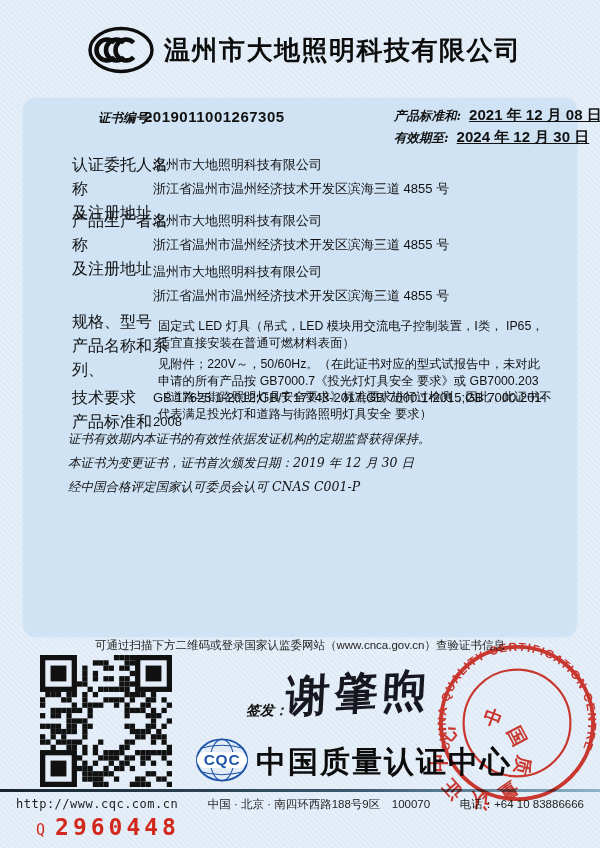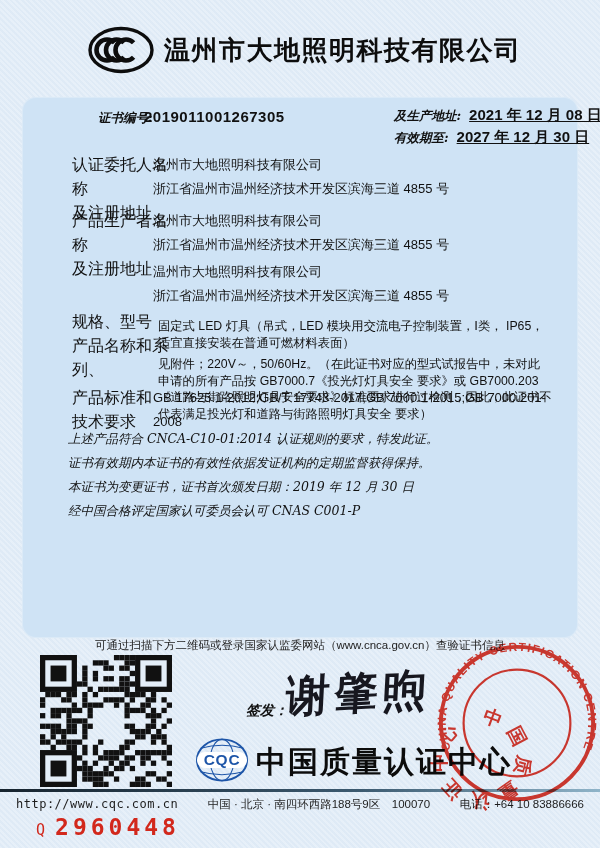--- a/index.html
+++ b/index.html
@@ -71,7 +71,7 @@
     <span class="abs certno-value">2019011001267305</span>
 
     <div class="abs kai date-row" style="top:9px;">
-      <span class="dl">及生产地址:</span>
+      <span class="dl">产品标准和:</span>
       <span class="dv">2021 年 12 月 08 日</span>
     </div>
     <div class="abs kai date-row" style="top:31px;">

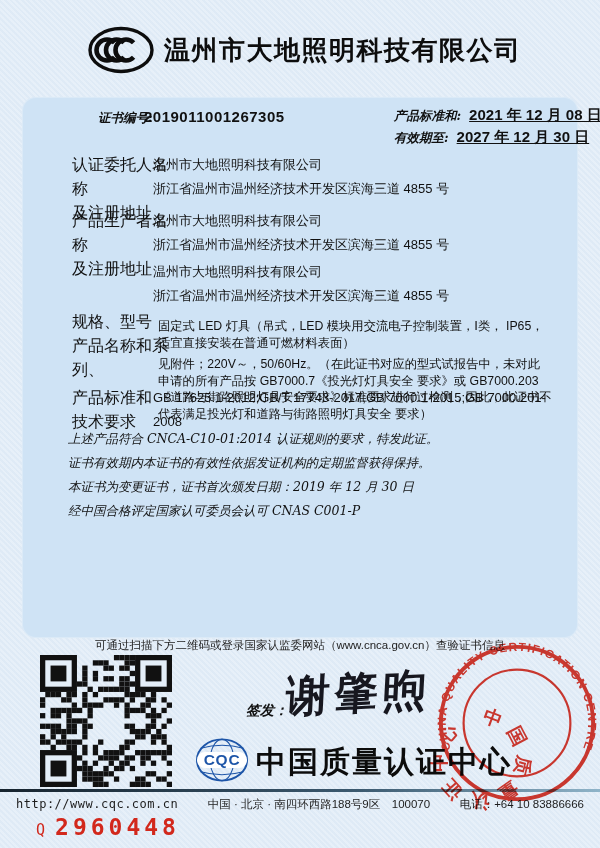--- a/index.html
+++ b/index.html
@@ -76,7 +76,7 @@
     </div>
     <div class="abs kai date-row" style="top:31px;">
       <span class="dl">有效期至:</span>
-      <span class="dv">2027 年 12 月 30 日</span>
+      <span class="dv">2024 年 12 月 30 日</span>
     </div>
 
     <div class="abs flabel" style="top:56px;">

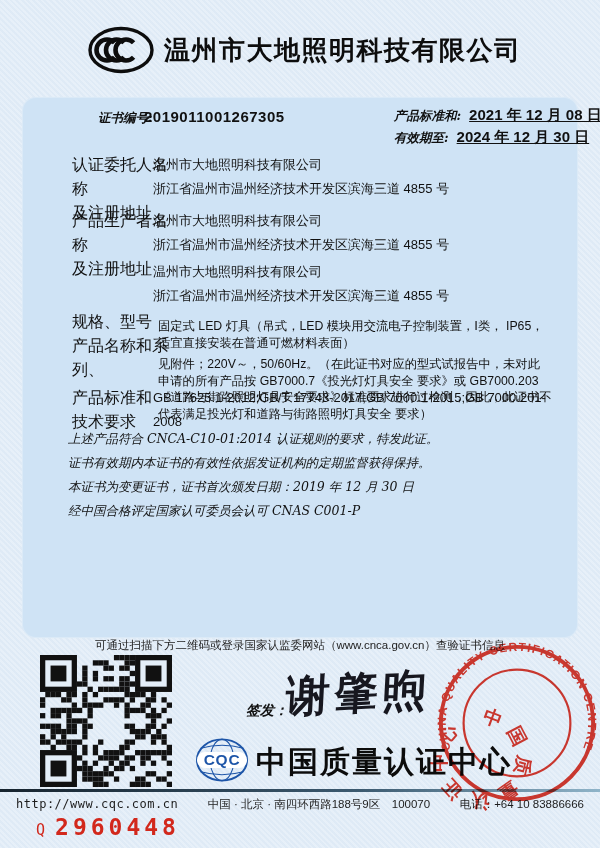--- a/index.html
+++ b/index.html
@@ -112,8 +112,8 @@
     </div>
 
     <div class="abs flabel" style="top:289px;">
-      <div>产品标准和</div>
-        <div>技术要求</div>
+      <div>技术要求</div>
+        <div>产品标准和</div>
     </div>
     <div class="abs fvalue" style="top:289px;">GB 17625.1-2012;GB/T 17743-2017;GB 7000.1-2015;GB 7000.201-2008</div>
 

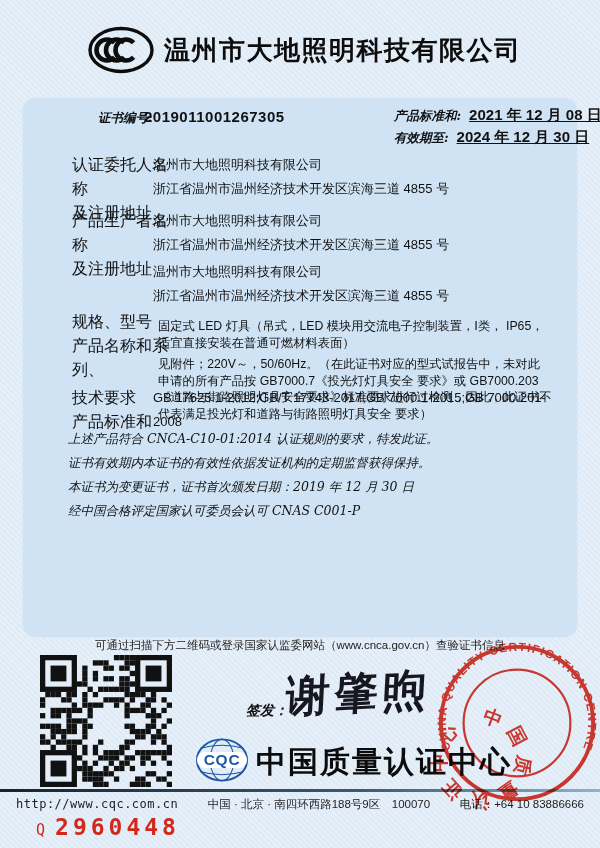--- a/index.html
+++ b/index.html
@@ -118,7 +118,6 @@
     <div class="abs fvalue" style="top:289px;">GB 17625.1-2012;GB/T 17743-2017;GB 7000.1-2015;GB 7000.201-2008</div>
 
     <div class="abs kai notes" style="top:330px;">
-      <div>上述产品符合 CNCA-C10-01:2014 认证规则的要求，特发此证。</div>
       <div>证书有效期内本证书的有效性依据发证机构的定期监督获得保持。</div>
       <div>本证书为变更证书，证书首次颁发日期：2019 年 12 月 30 日</div>
       <div>经中国合格评定国家认可委员会认可 CNAS C001-P</div>

